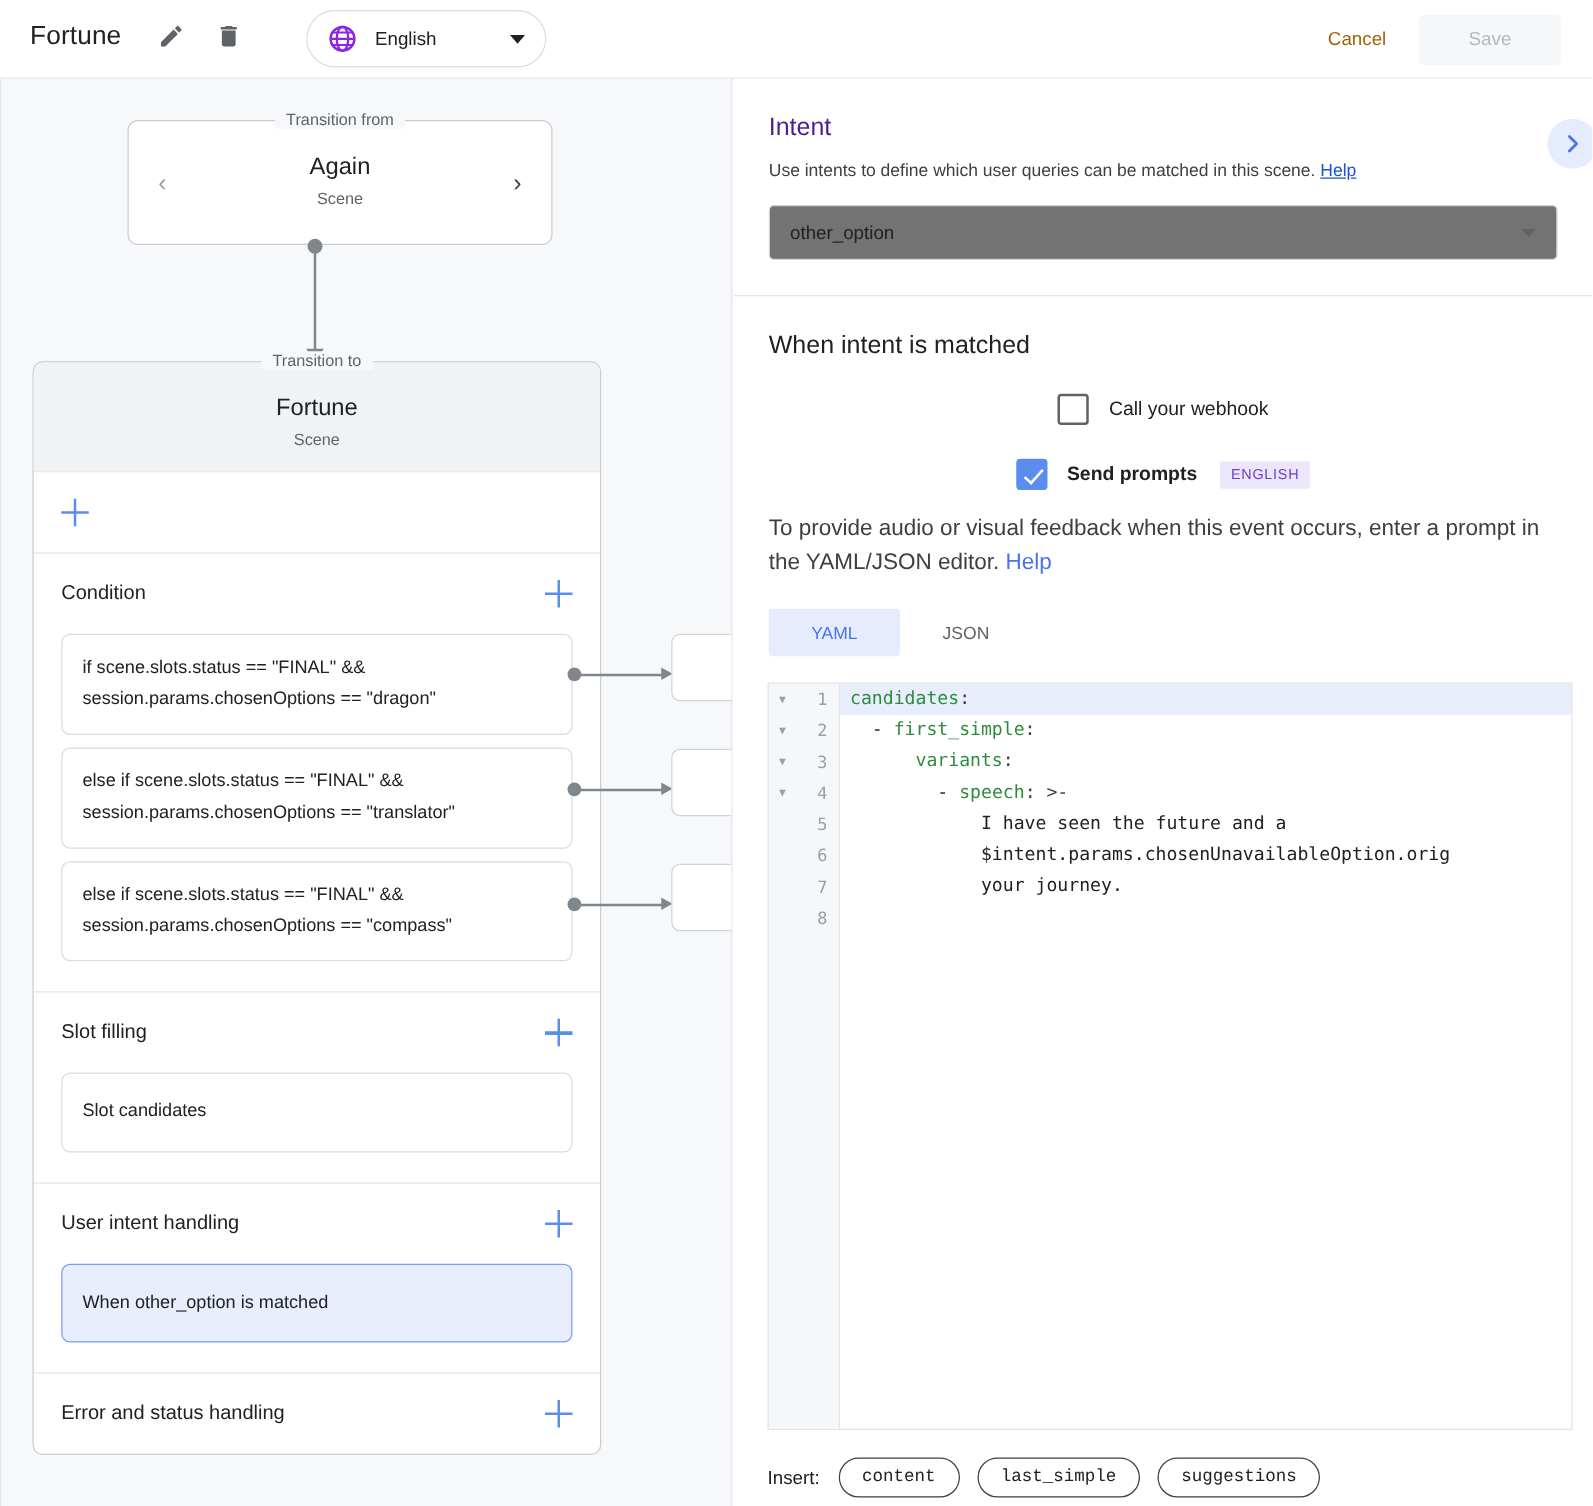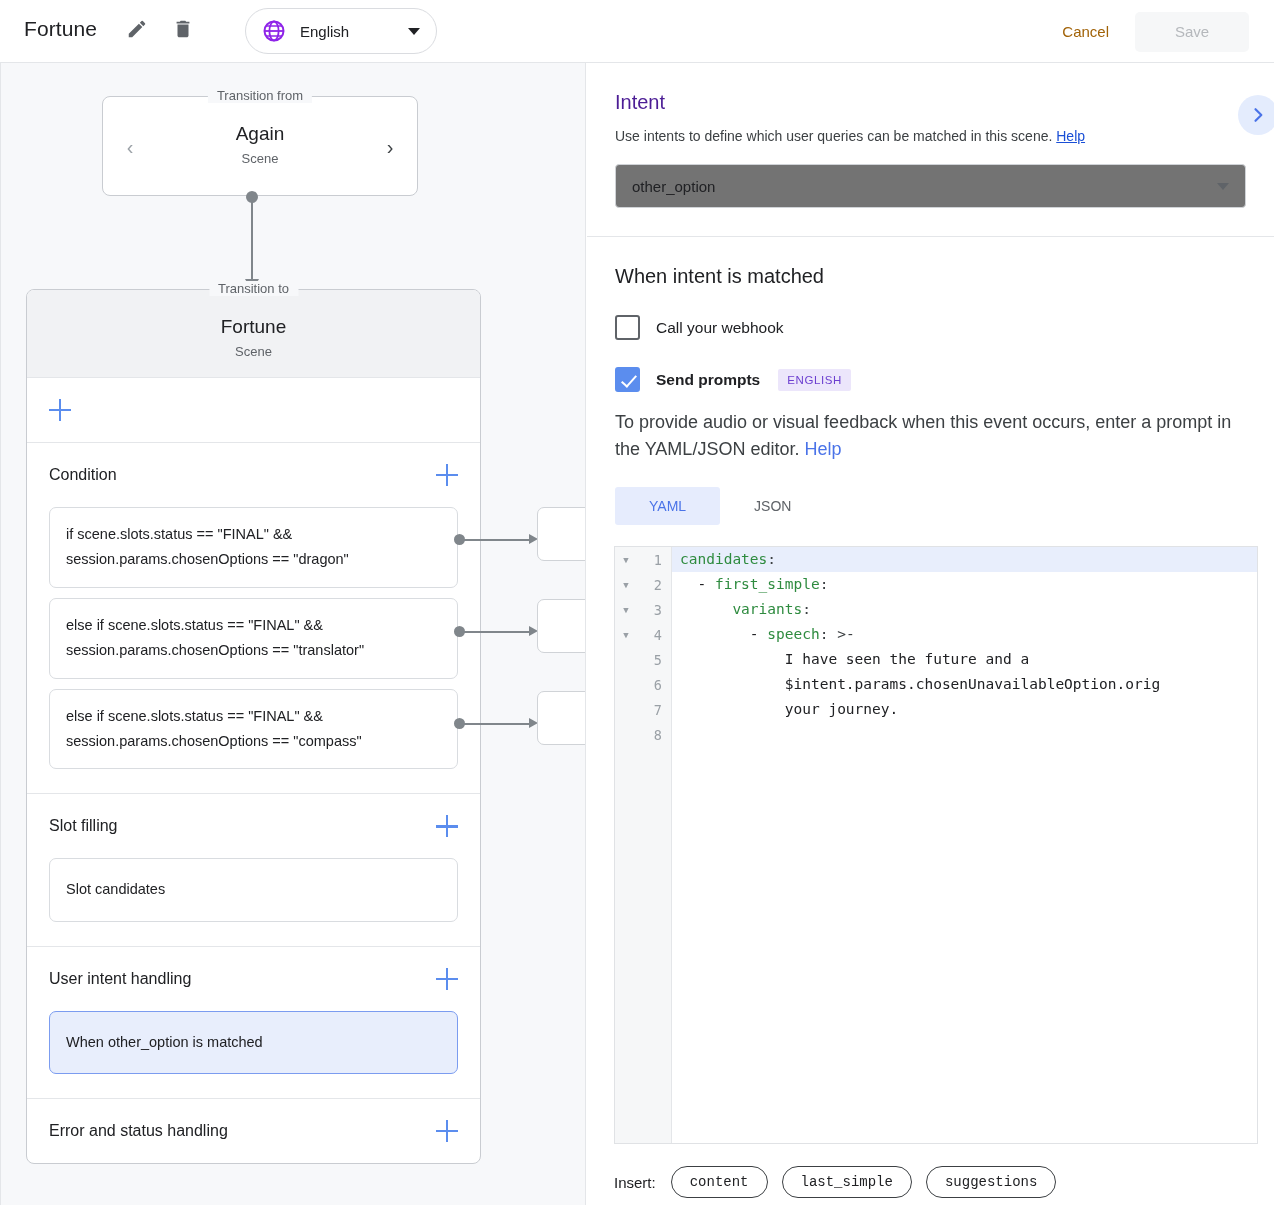--- a/index.html
+++ b/index.html
@@ -80,7 +80,7 @@
   }
 
   #from-card { left: 101px; top: 33px; width: 300px; height: 100px; }
-  #from-card .fsbox { width: 316px; height: 100px; }
+  #from-card .fsbox { width: 340px; height: 100px; }
   .sc-name { text-align: center; font-size: 19px; color: #202124; padding-top: 26px; }
   .sc-sub  { text-align: center; font-size: 13px; color: #5f6368; margin-top: 6px; }
   .arr-l, .arr-r {

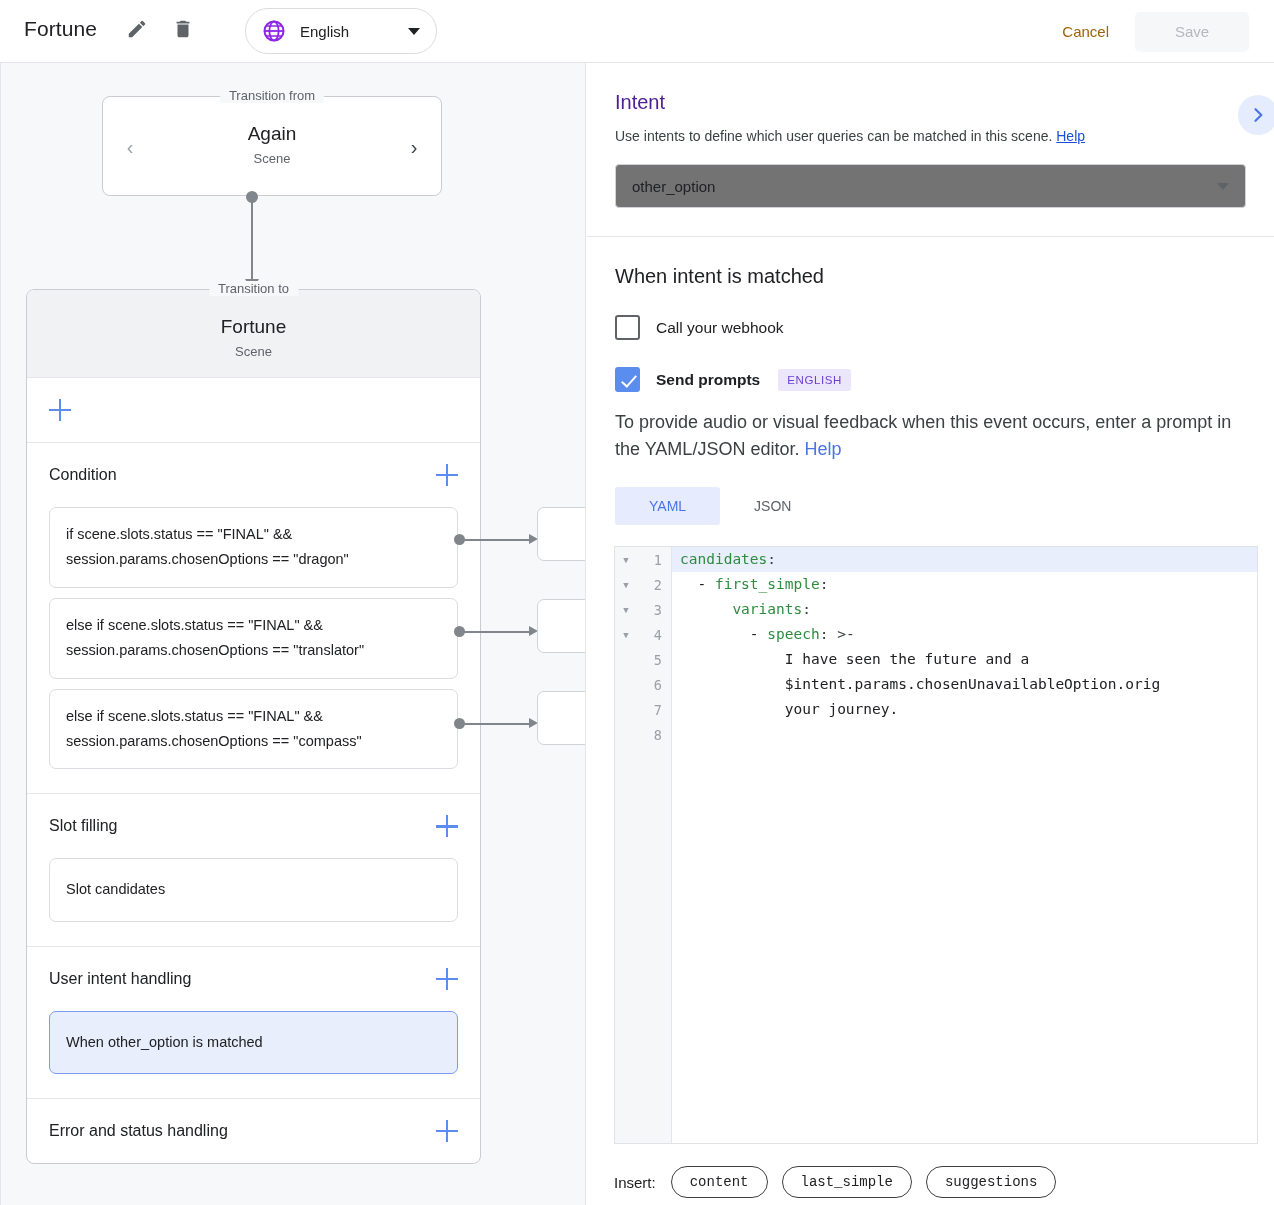--- a/index.html
+++ b/index.html
@@ -195,7 +195,7 @@
   .r-sec-2 { padding: 28px 28px 0 28px; }
   .r-h2 { font-size: 20px; color: #202124; }
 
-  .cbrow { display: flex; align-items: center; margin-top: 27px; }
+  .cbrow { display: flex; align-items: center; margin-top: 27px; justify-content: center; }
   .cbox {
     width: 25px; height: 25px; border: 2px solid #5f6368; border-radius: 3px;
     background: #fff; cursor: pointer; flex: 0 0 25px;

